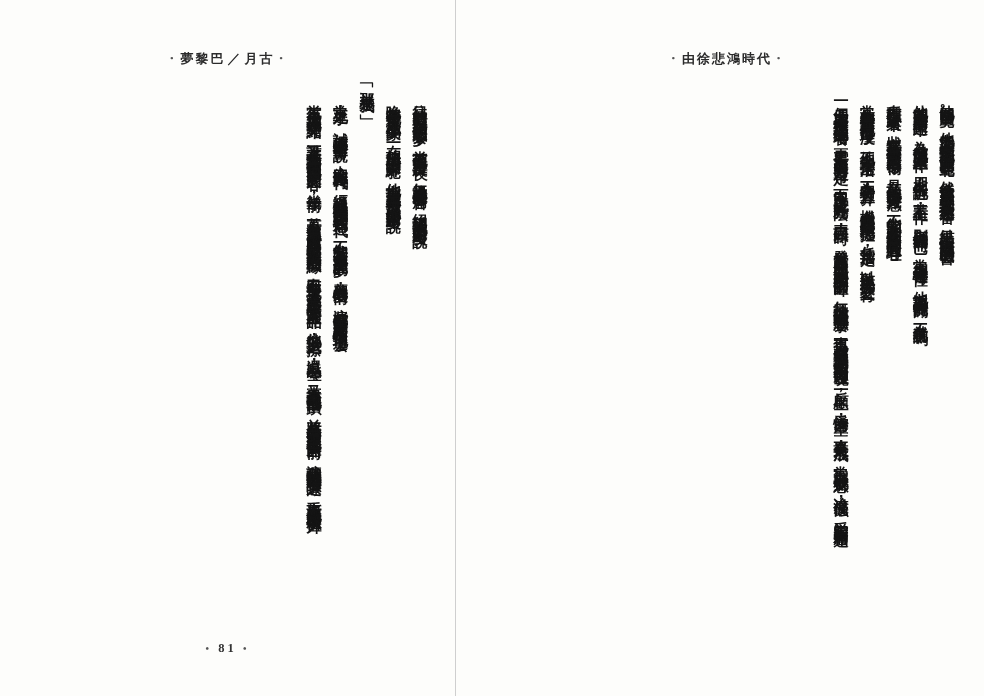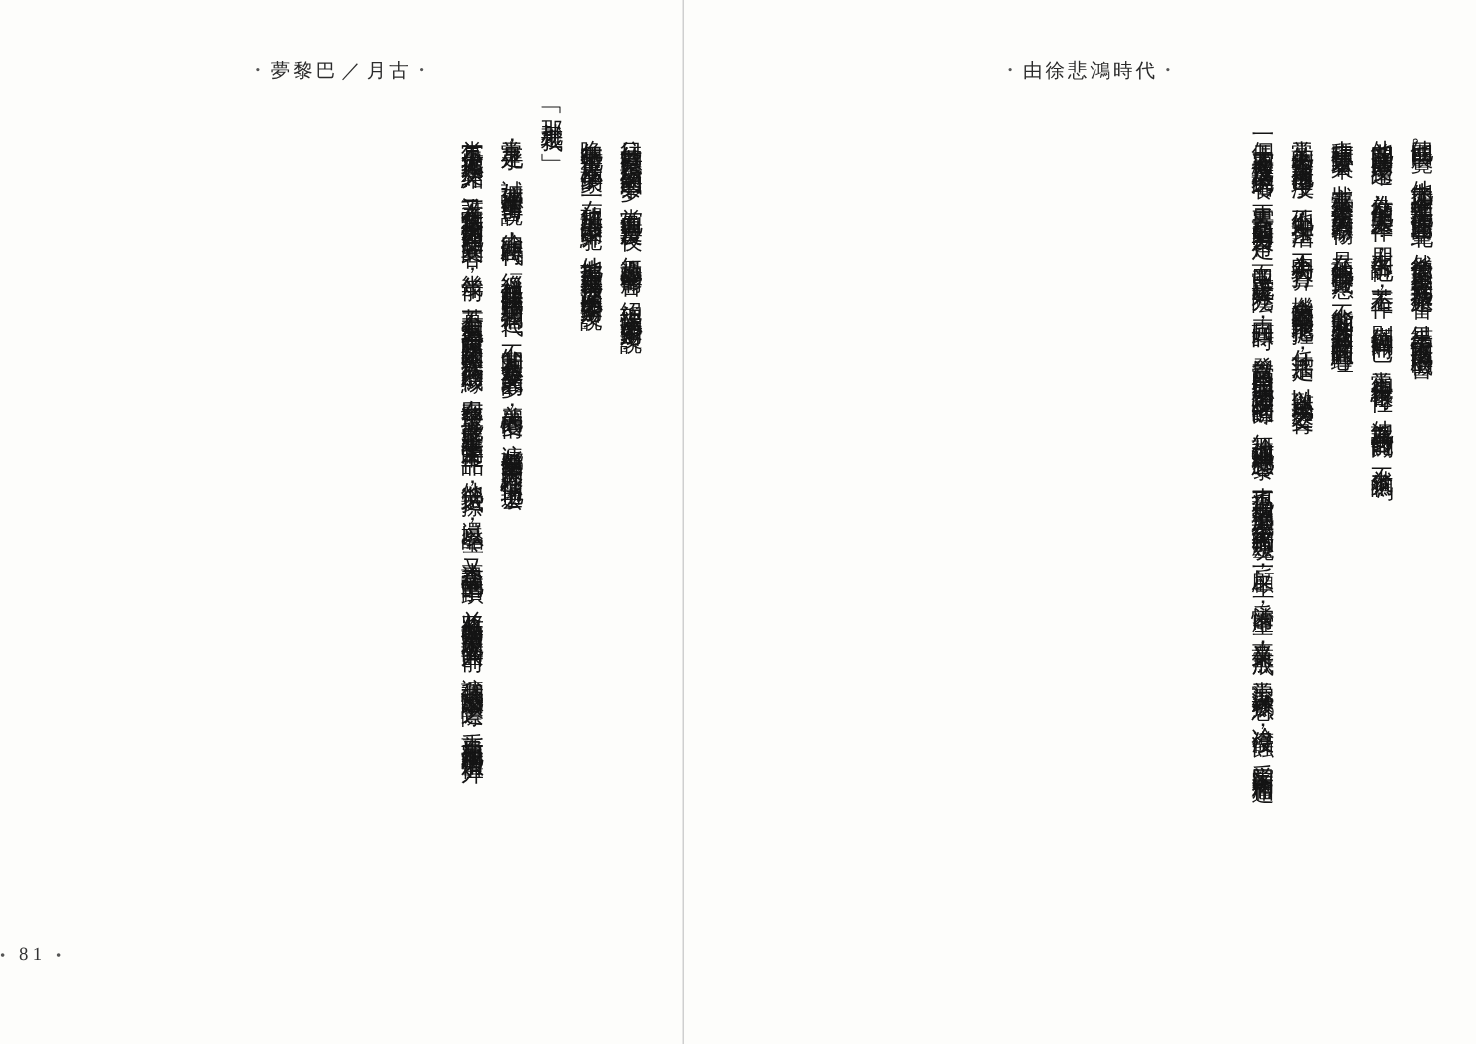--- a/index.html
+++ b/index.html
@@ -31,9 +31,10 @@
   }
   .page {
     position: absolute;
-    top: 0;
+    top: 12px;
     height: 660px;
     box-sizing: border-box;
+    font-weight: bold;
   }
   .page-right { left: 470px; width: 514px; }
   .page-left  { left: 0px;   width: 455px; }

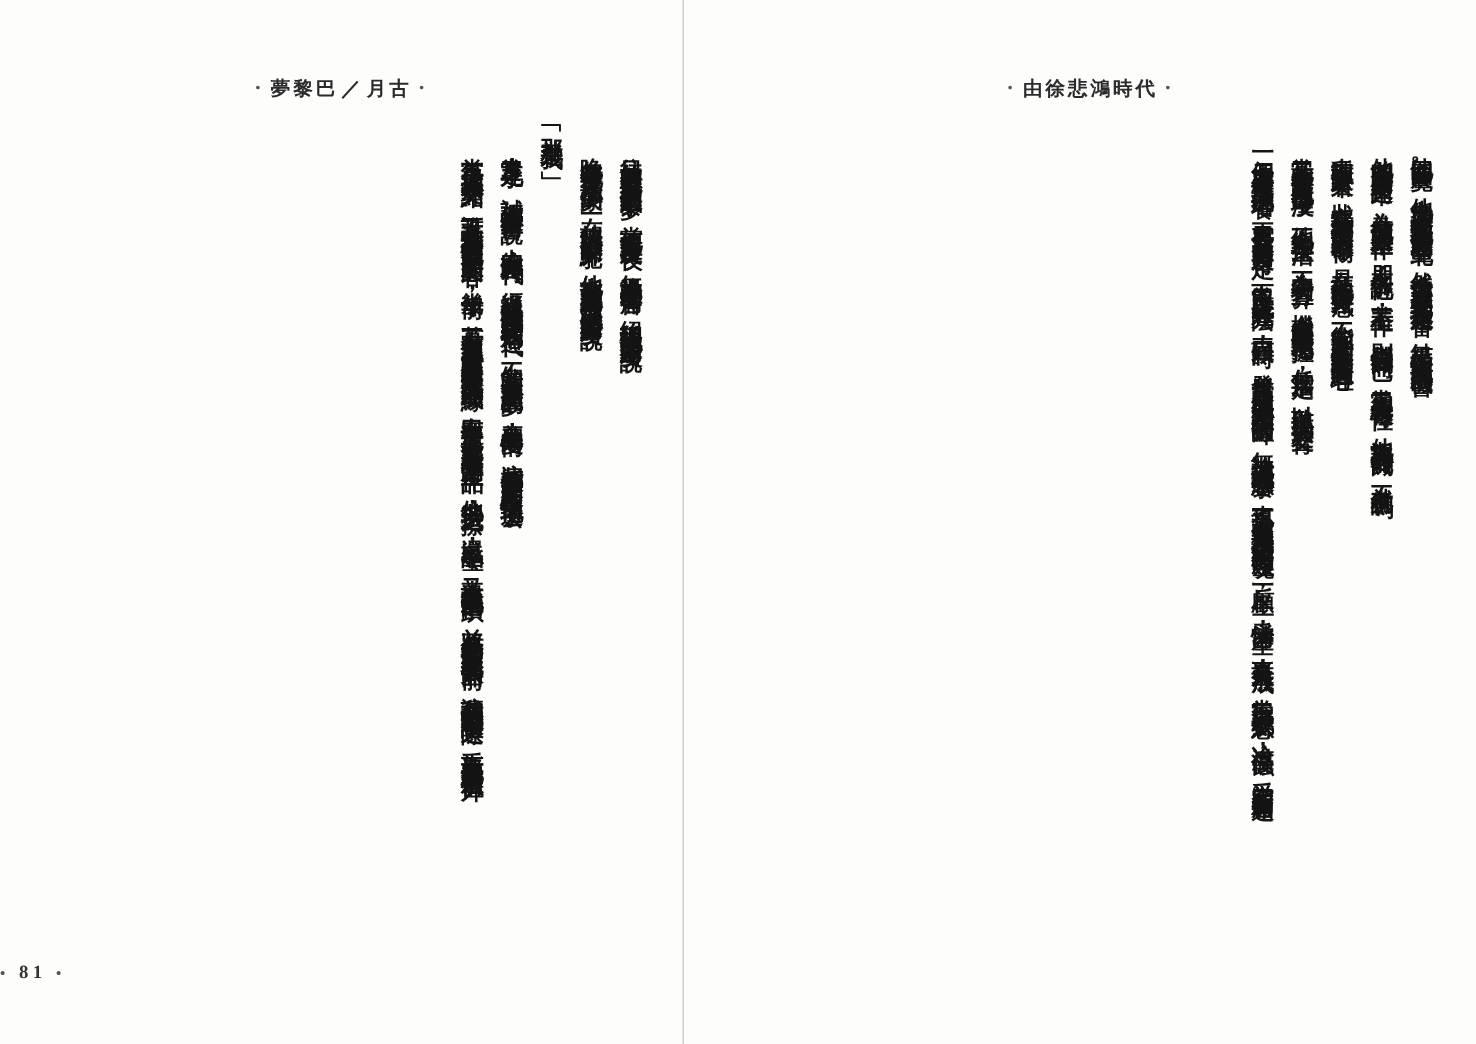--- a/index.html
+++ b/index.html
@@ -86,7 +86,7 @@
     position: absolute;
     bottom: 16px;
     width: 100%;
-    text-align: left;
+    text-align: center;
     font-size: 12.5px;
     letter-spacing: 3px;
     color: #333;

